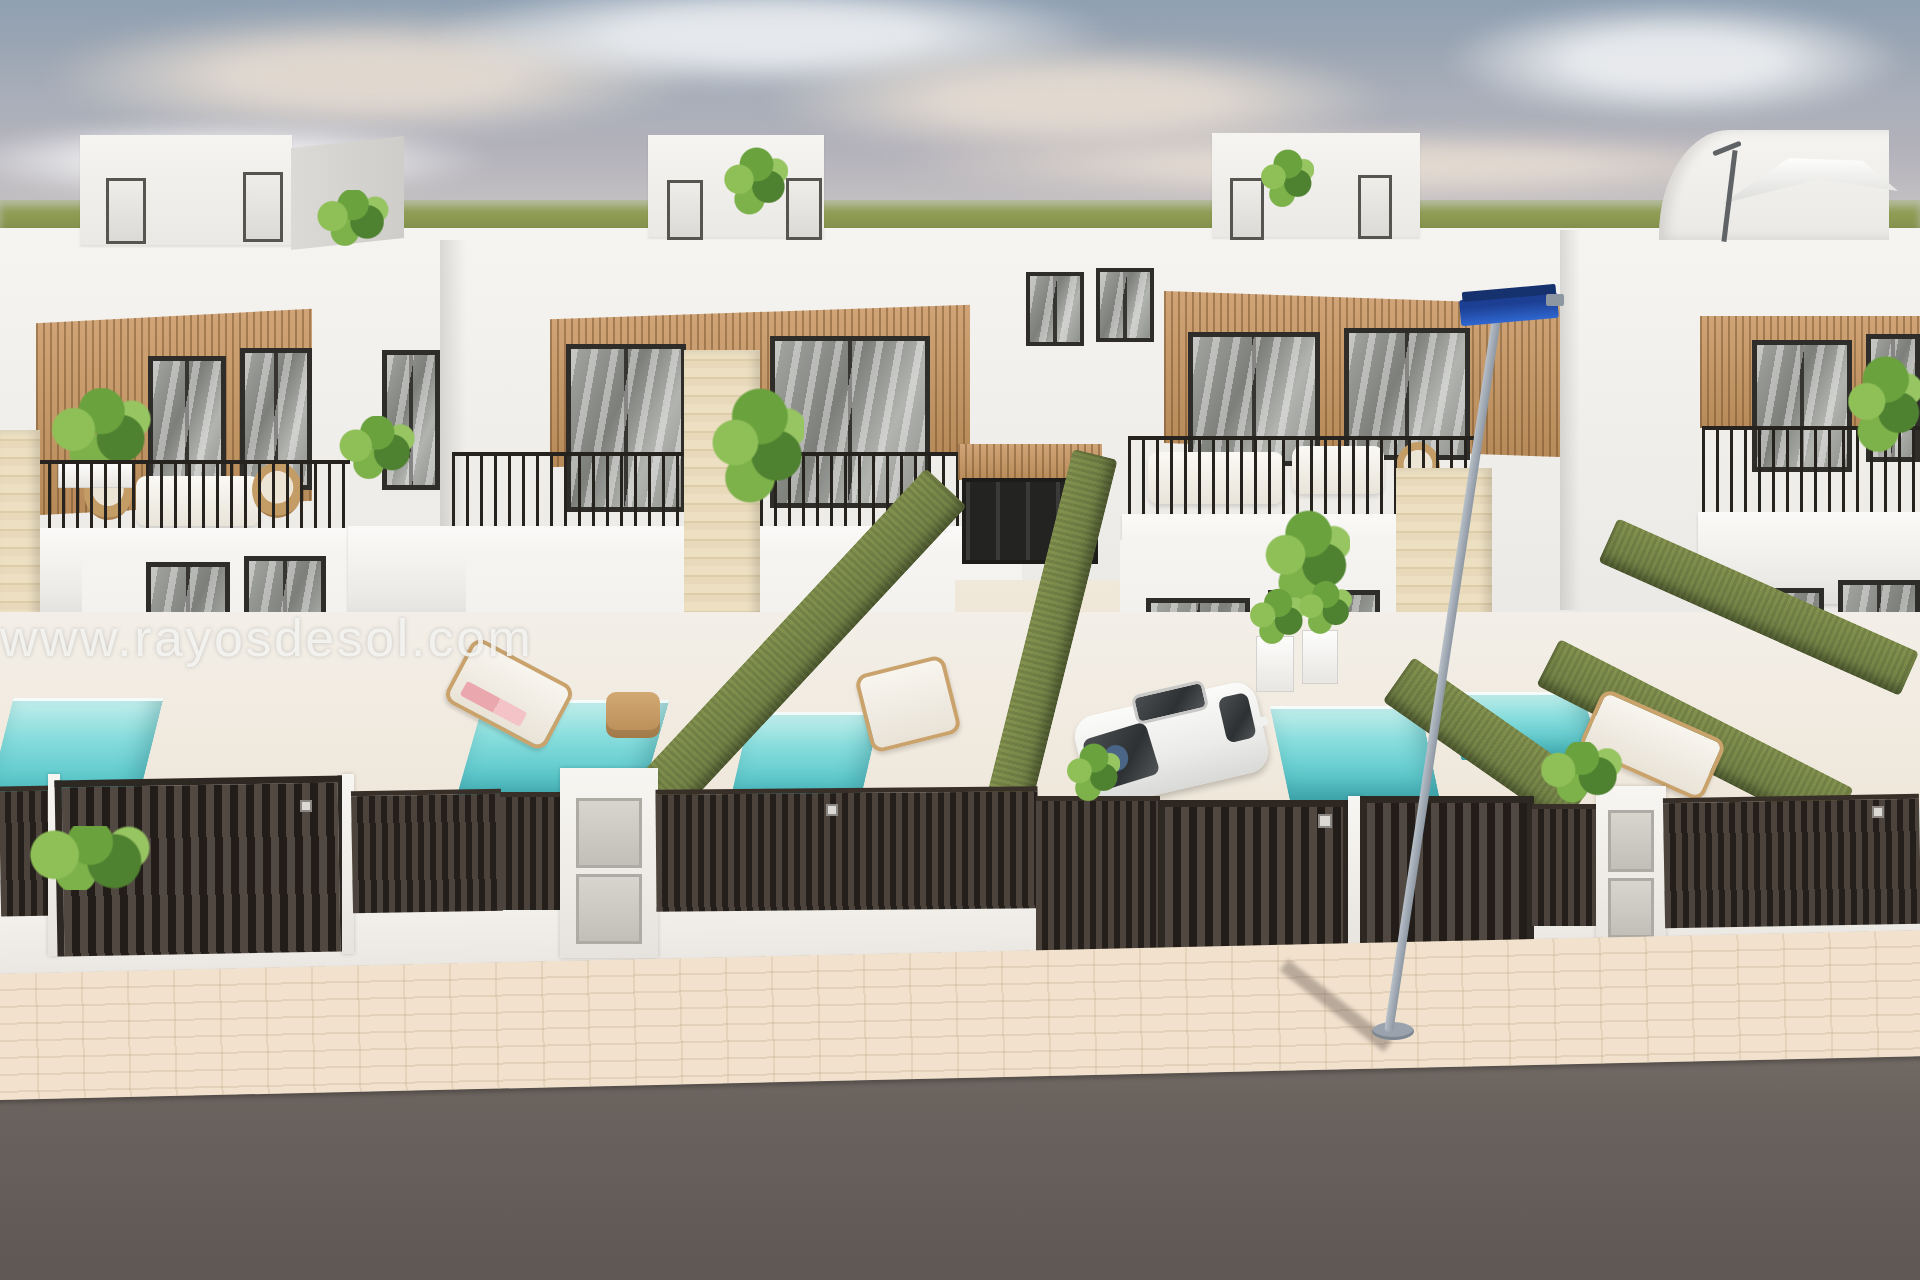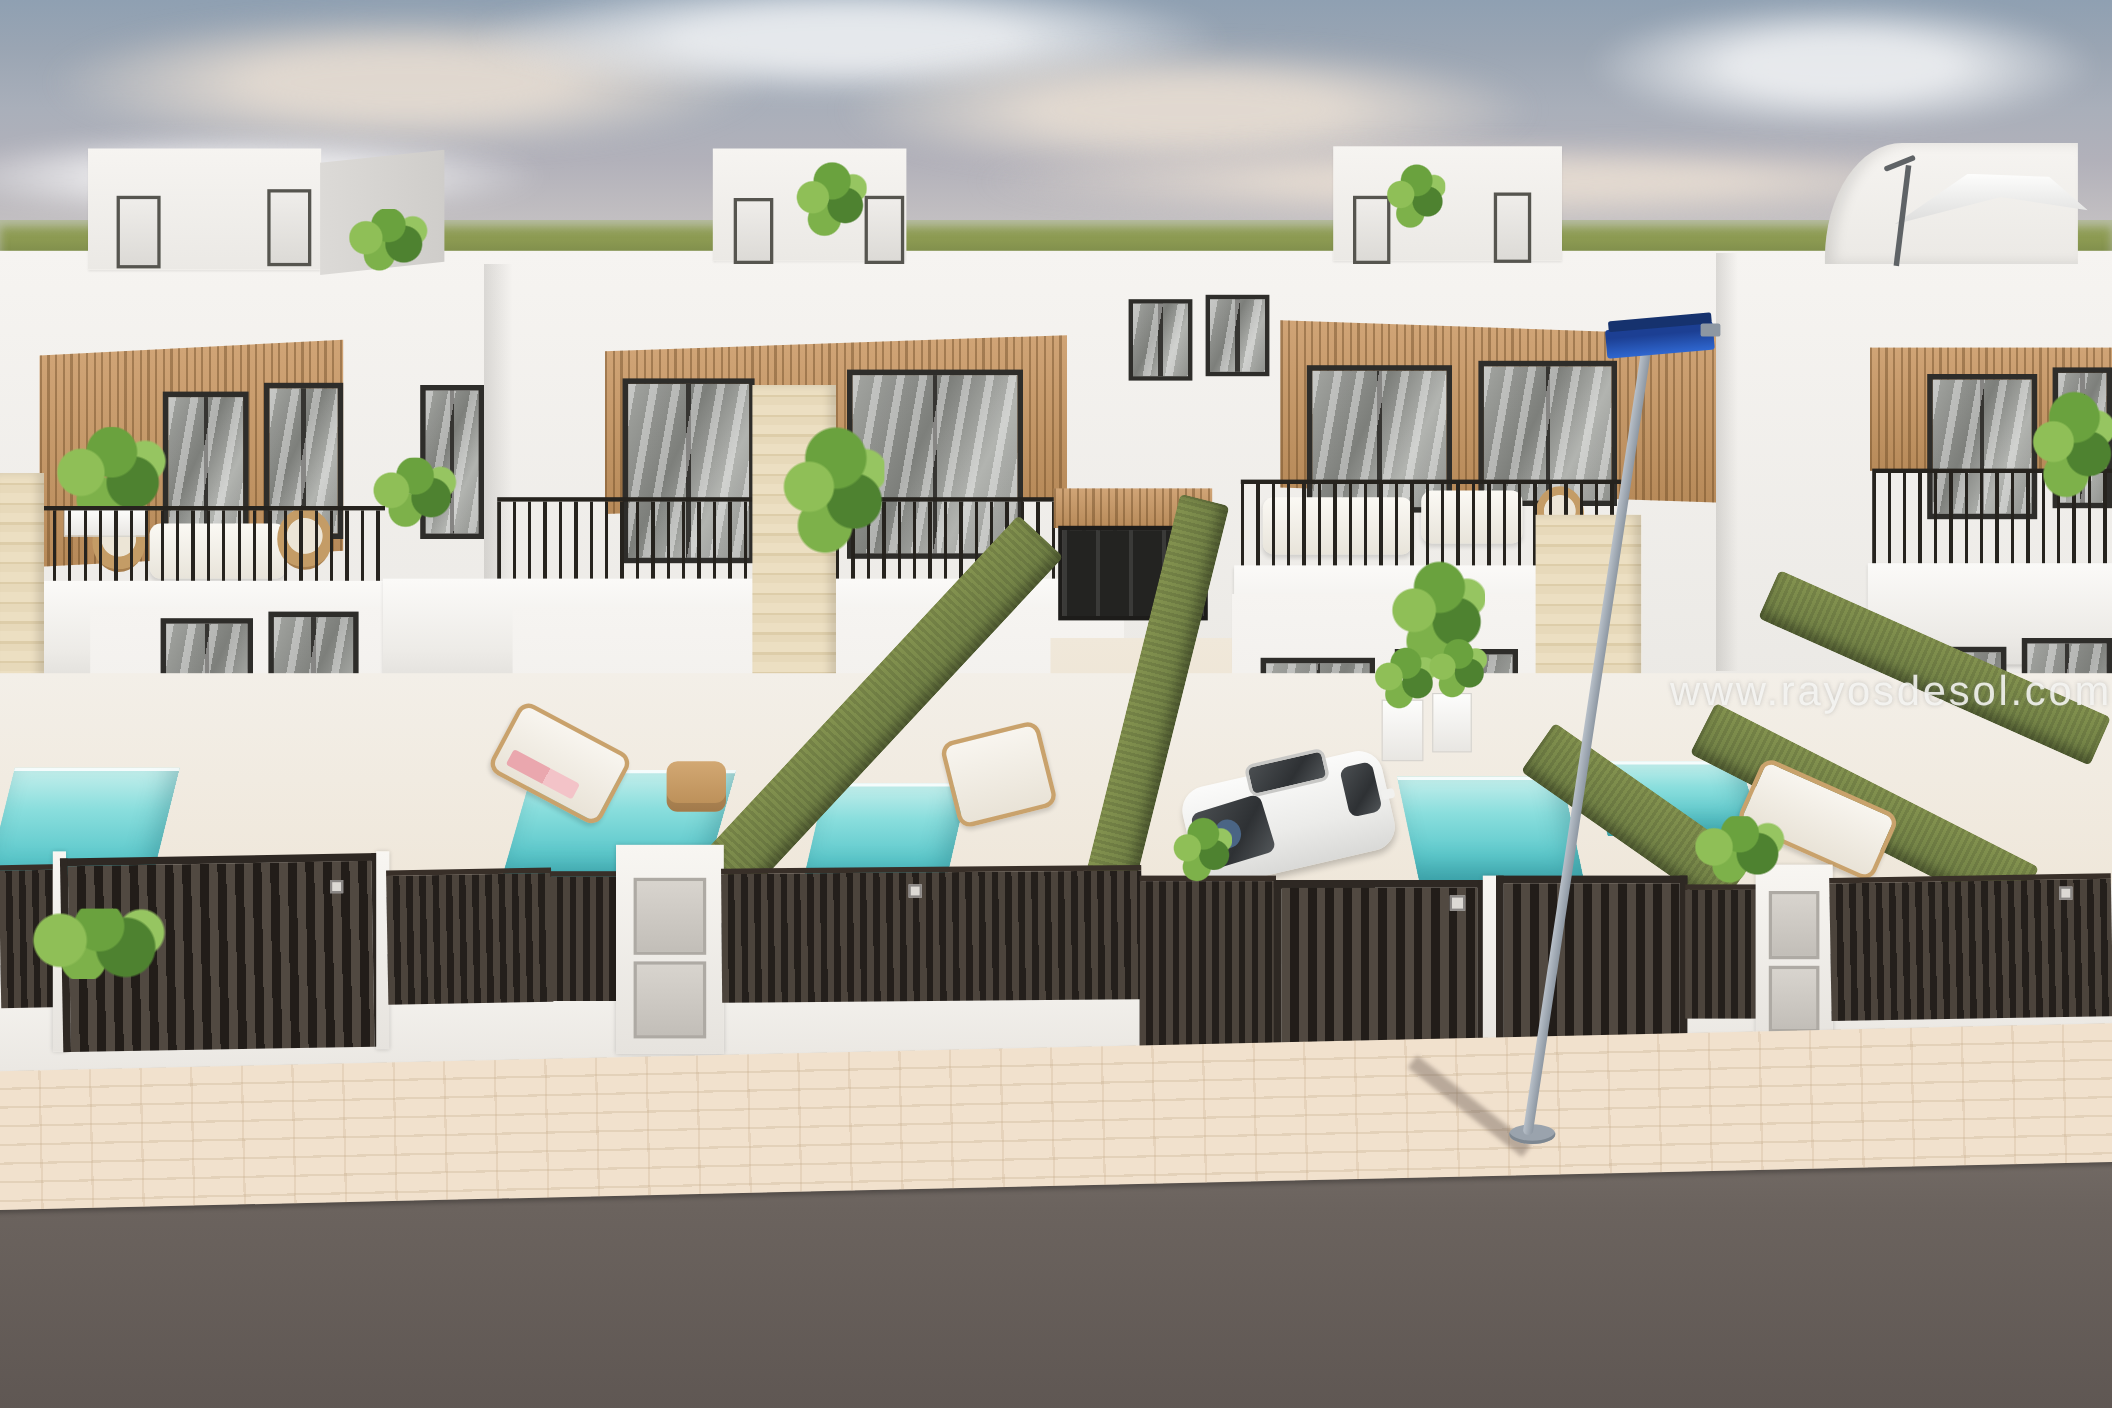--- a/index.html
+++ b/index.html
@@ -66,7 +66,7 @@
   .pole{background:linear-gradient(90deg,#b8c0c9,#8d97a2);border-radius:4px;transform-origin:top center;}
   .lampblue{background:linear-gradient(180deg,#1c3f93 30%,#2f67d0);border-radius:3px;}
   .watermark{color:rgba(246,246,244,.88);text-shadow:0 0 4px rgba(120,120,120,.38);
-             font-size:38px;letter-spacing:2.5px;text-align:right;font-weight:400;}
+             font-size:52px;letter-spacing:2.5px;text-align:left;font-weight:400;}
 </style>
 </head>
 <body>

